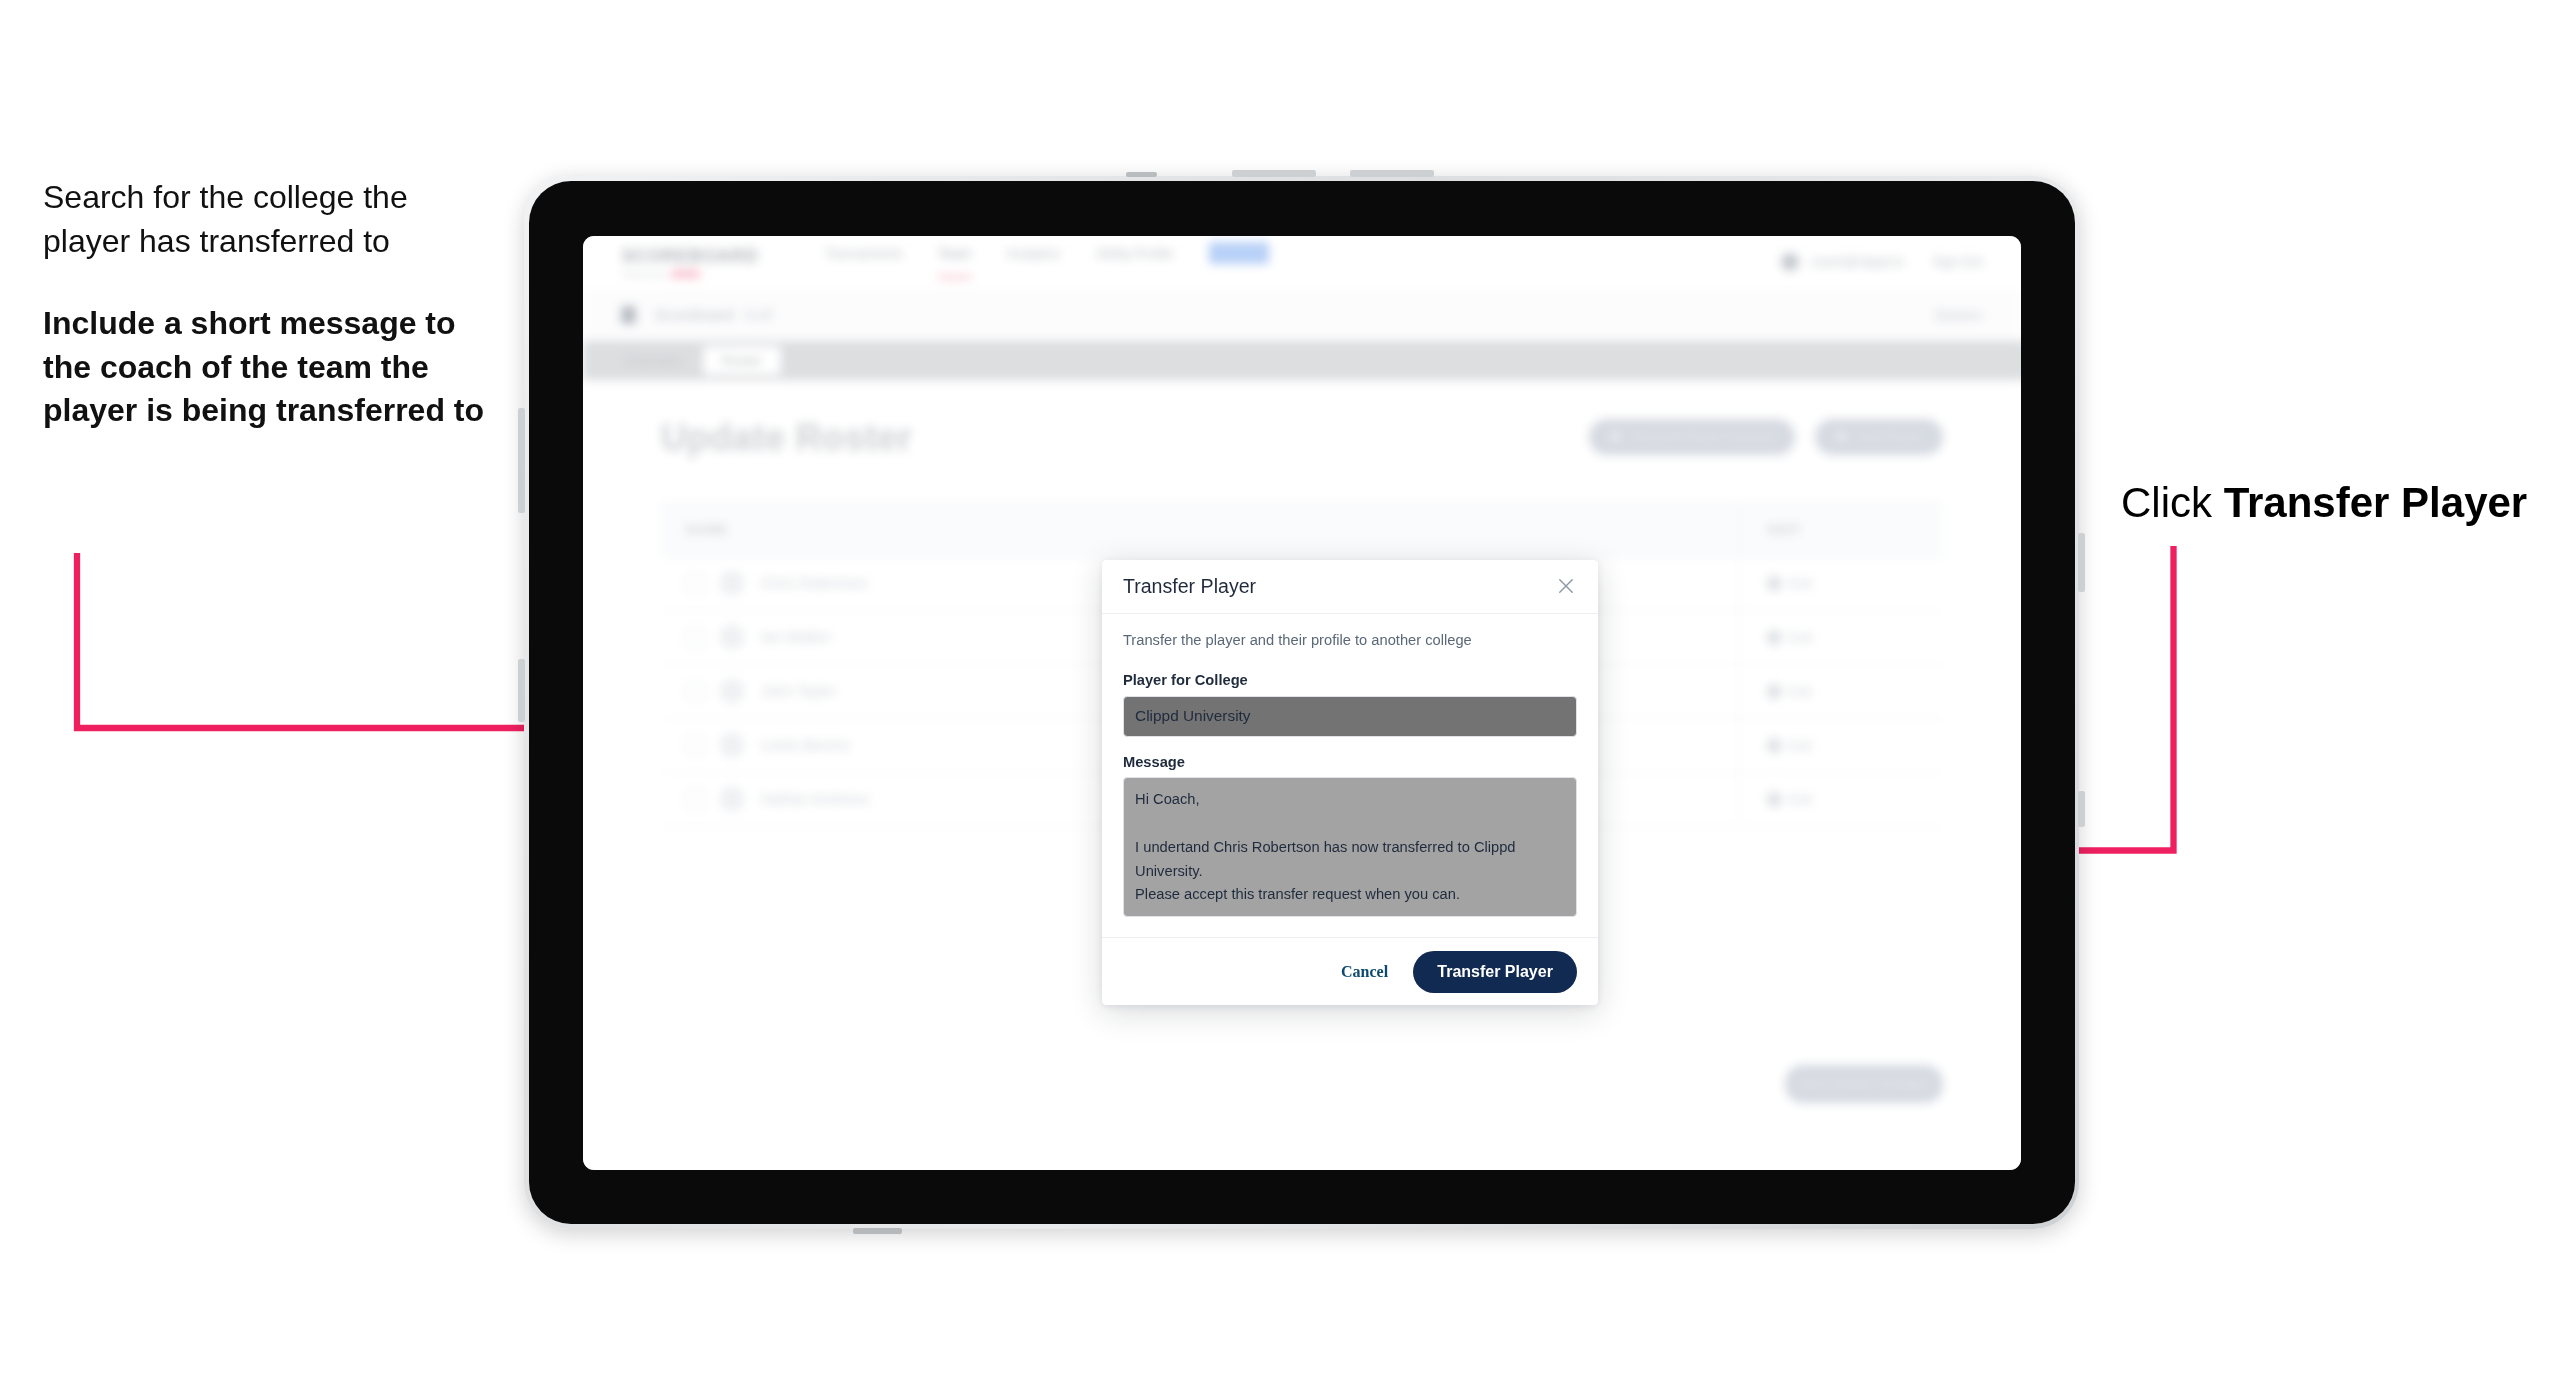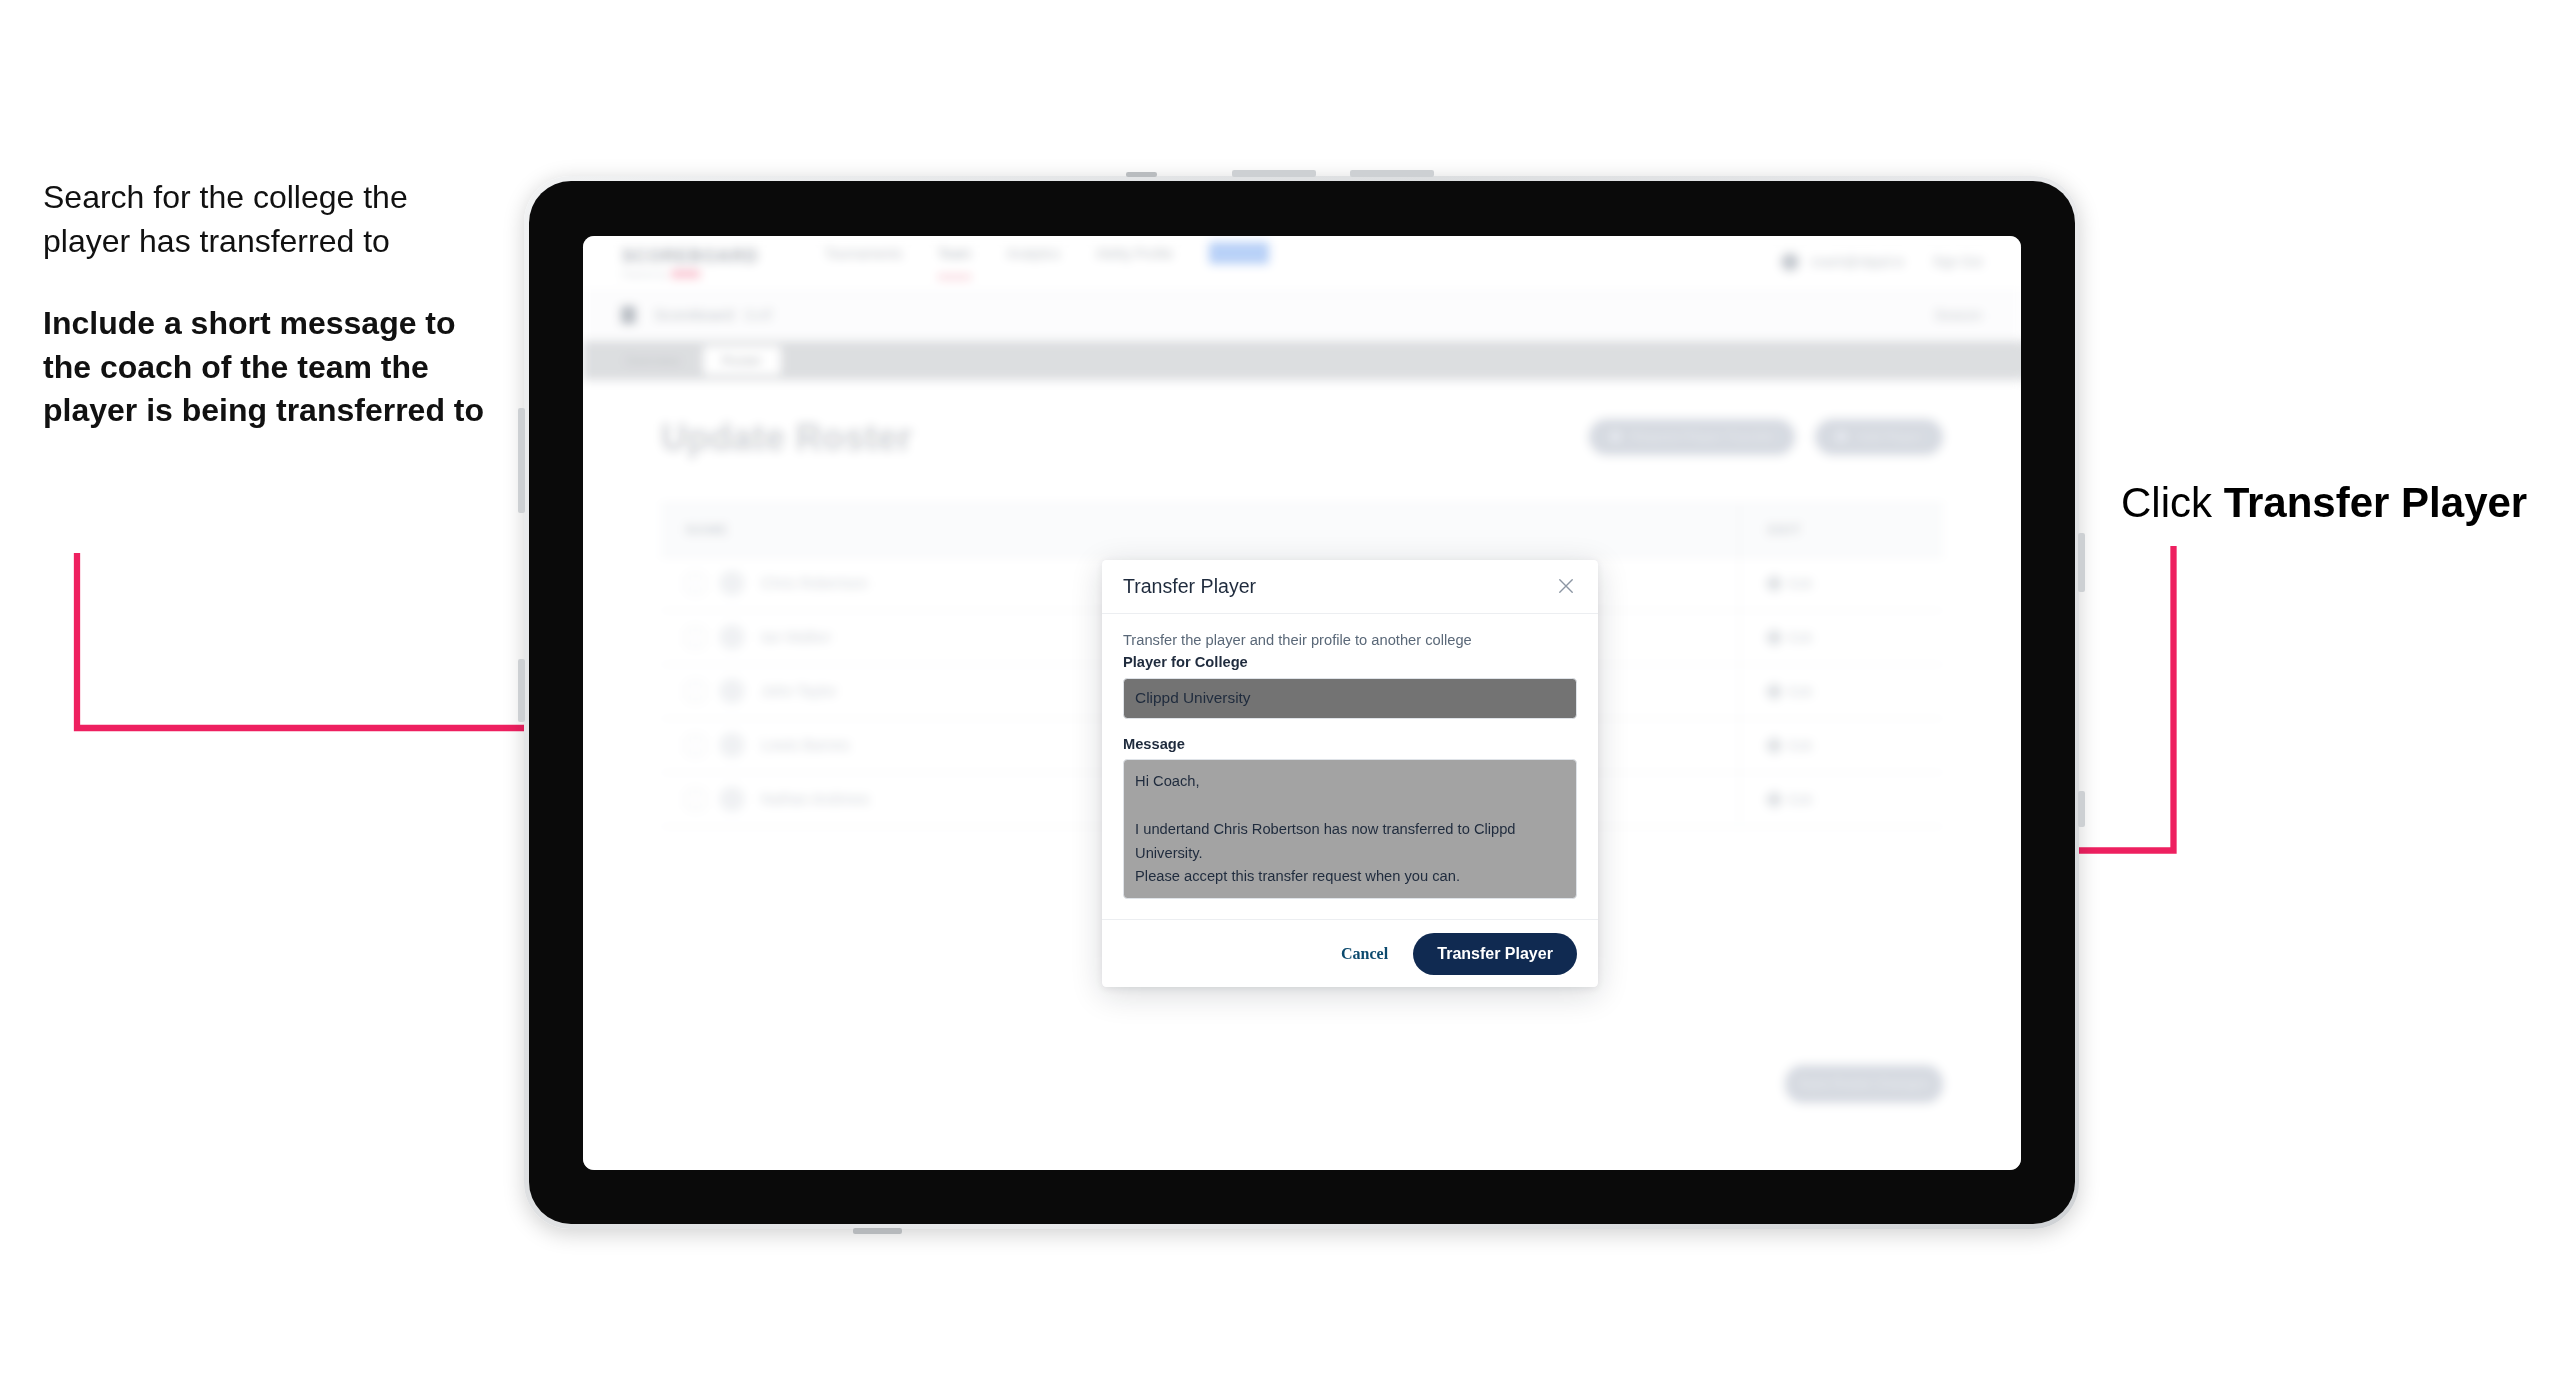--- a/index.html
+++ b/index.html
@@ -428,7 +428,7 @@
   .modal-desc {
     font-size: 14.7px;
     color: #5a6878;
-    margin-bottom: 6px;
+    margin-bottom: 24px;
   }
   .field-label {
     font-size: 14.7px;

